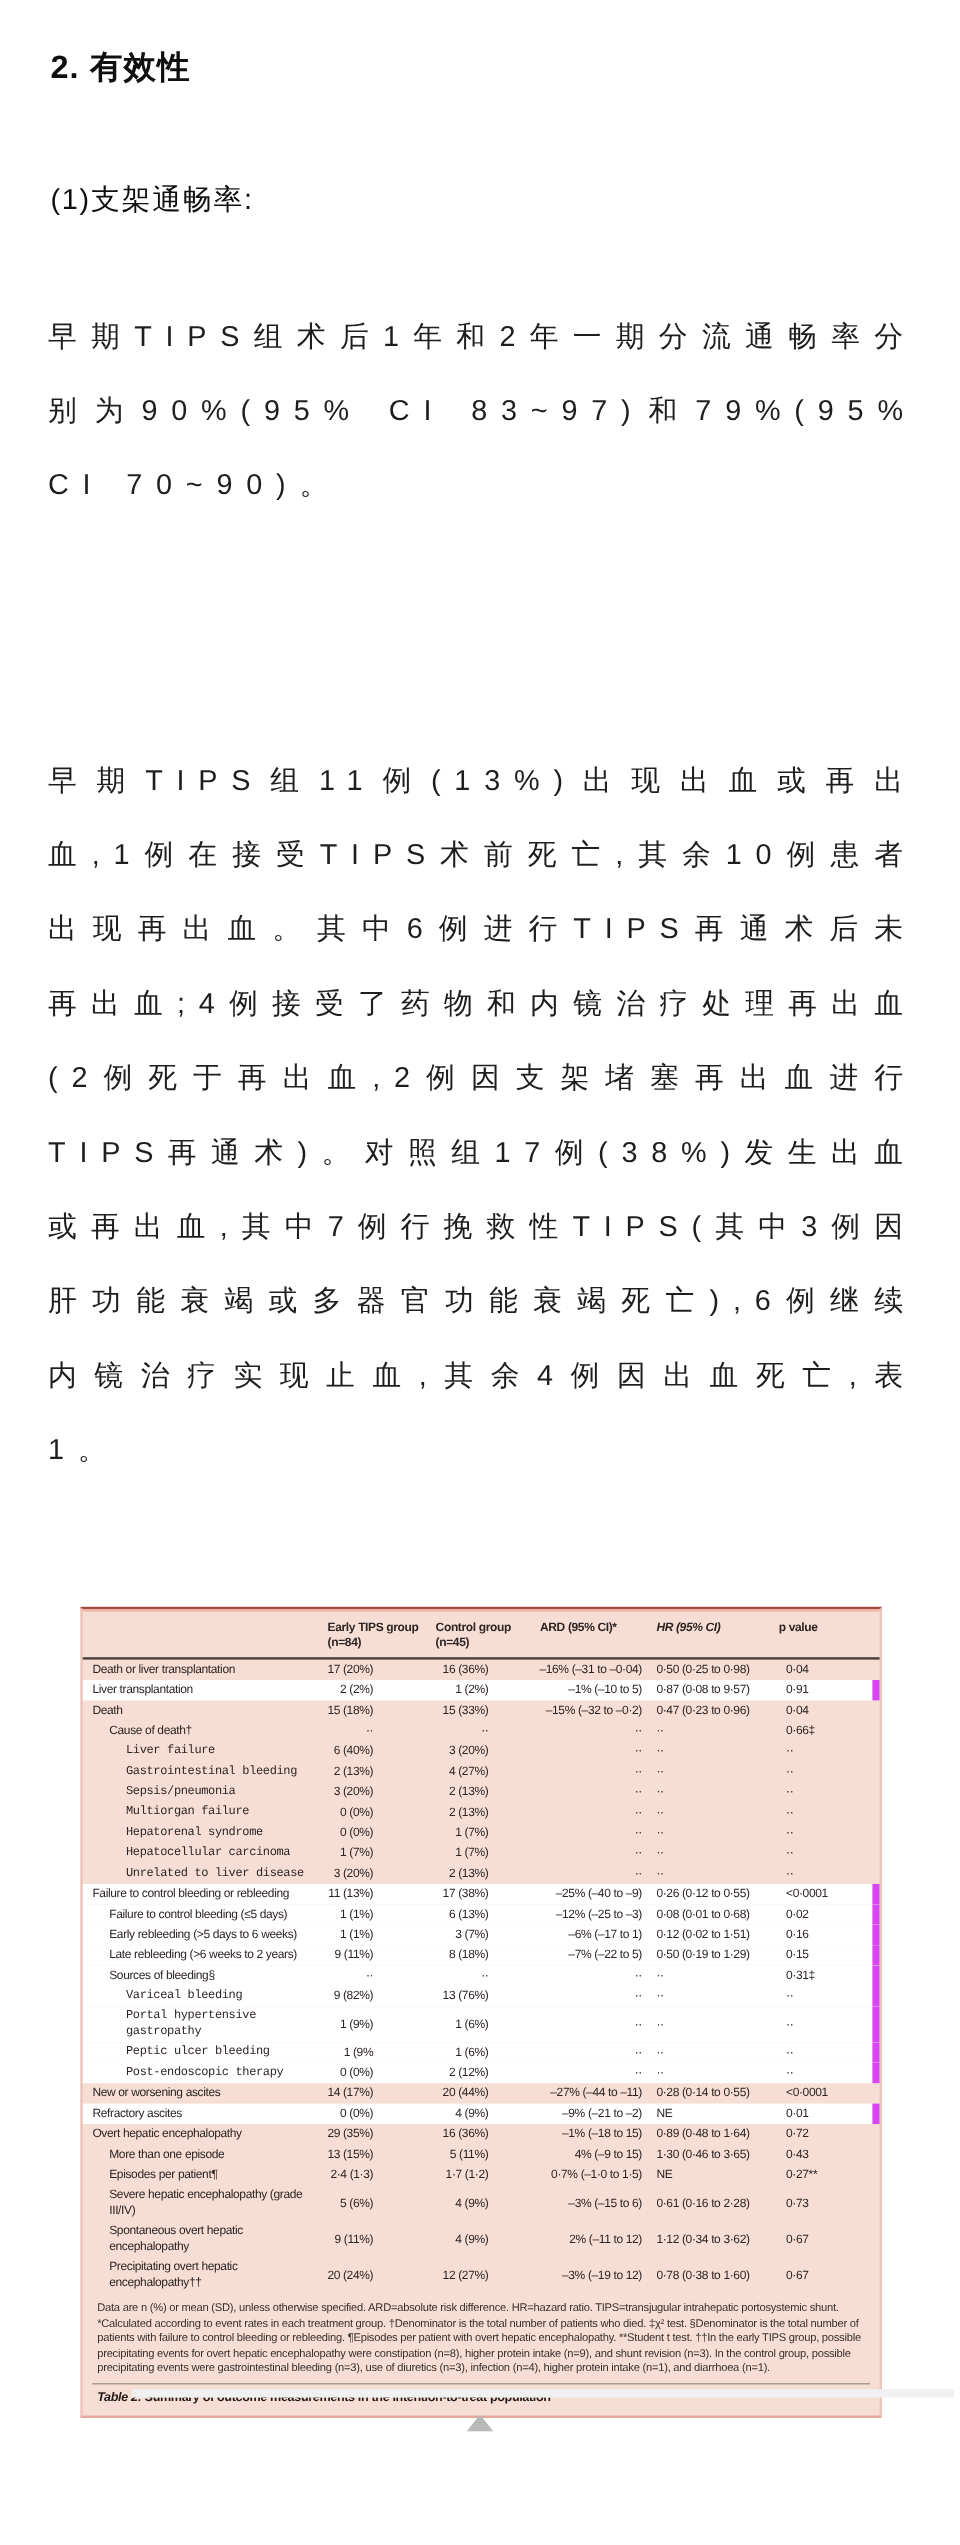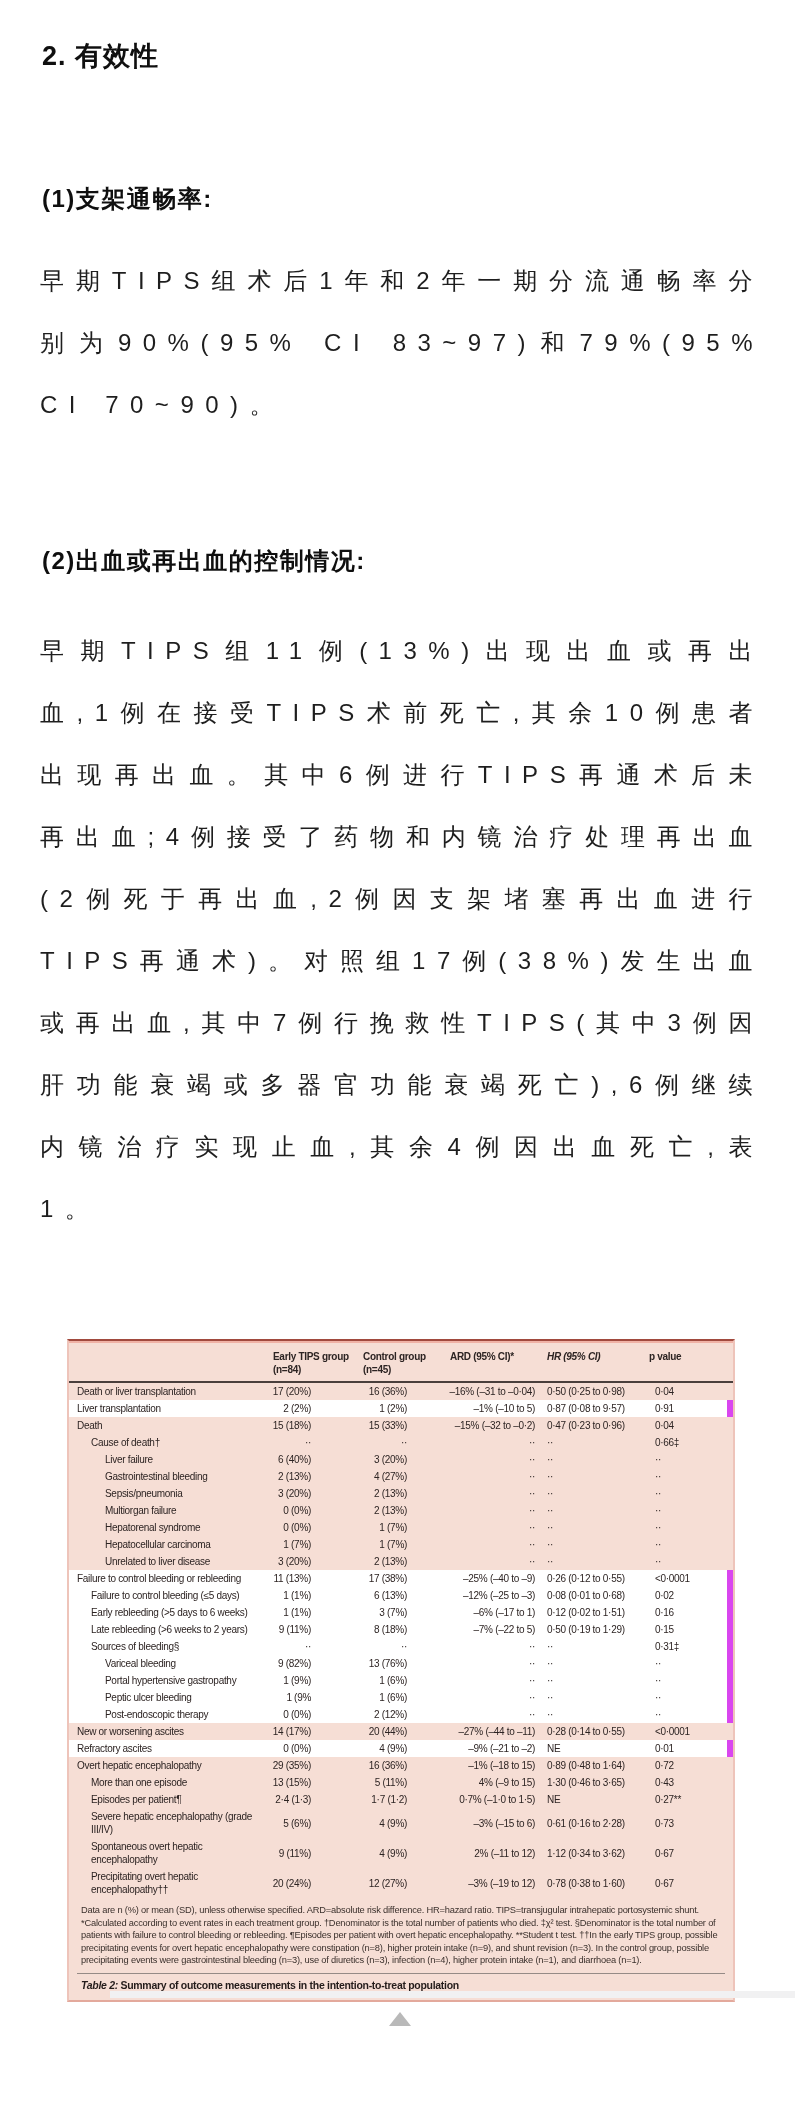--- a/index.html
+++ b/index.html
@@ -7,8 +7,8 @@
         font-family:"Liberation Sans","DejaVu Sans",sans-serif;}
   .sec-title{position:absolute;left:42px;top:38px;font-size:27px;font-weight:700;color:#0f0f0f;
         letter-spacing:1px;line-height:36px;}
-  .sub-title{position:absolute;left:42px;font-size:24px;font-weight:700;color:#0f0f0f;
-        letter-spacing:1.5px;line-height:34px;margin-top:32px;}
+  .sub-title{position:absolute;left:42px;font-size:24px;font-weight:400;color:#0f0f0f;
+        letter-spacing:1.5px;line-height:34px;}
   .sub1{top:150px;}
   .sub2{top:512px;}
   .para{position:absolute;left:40px;width:724px;font-size:24px;line-height:62px;color:#1e1e1e;

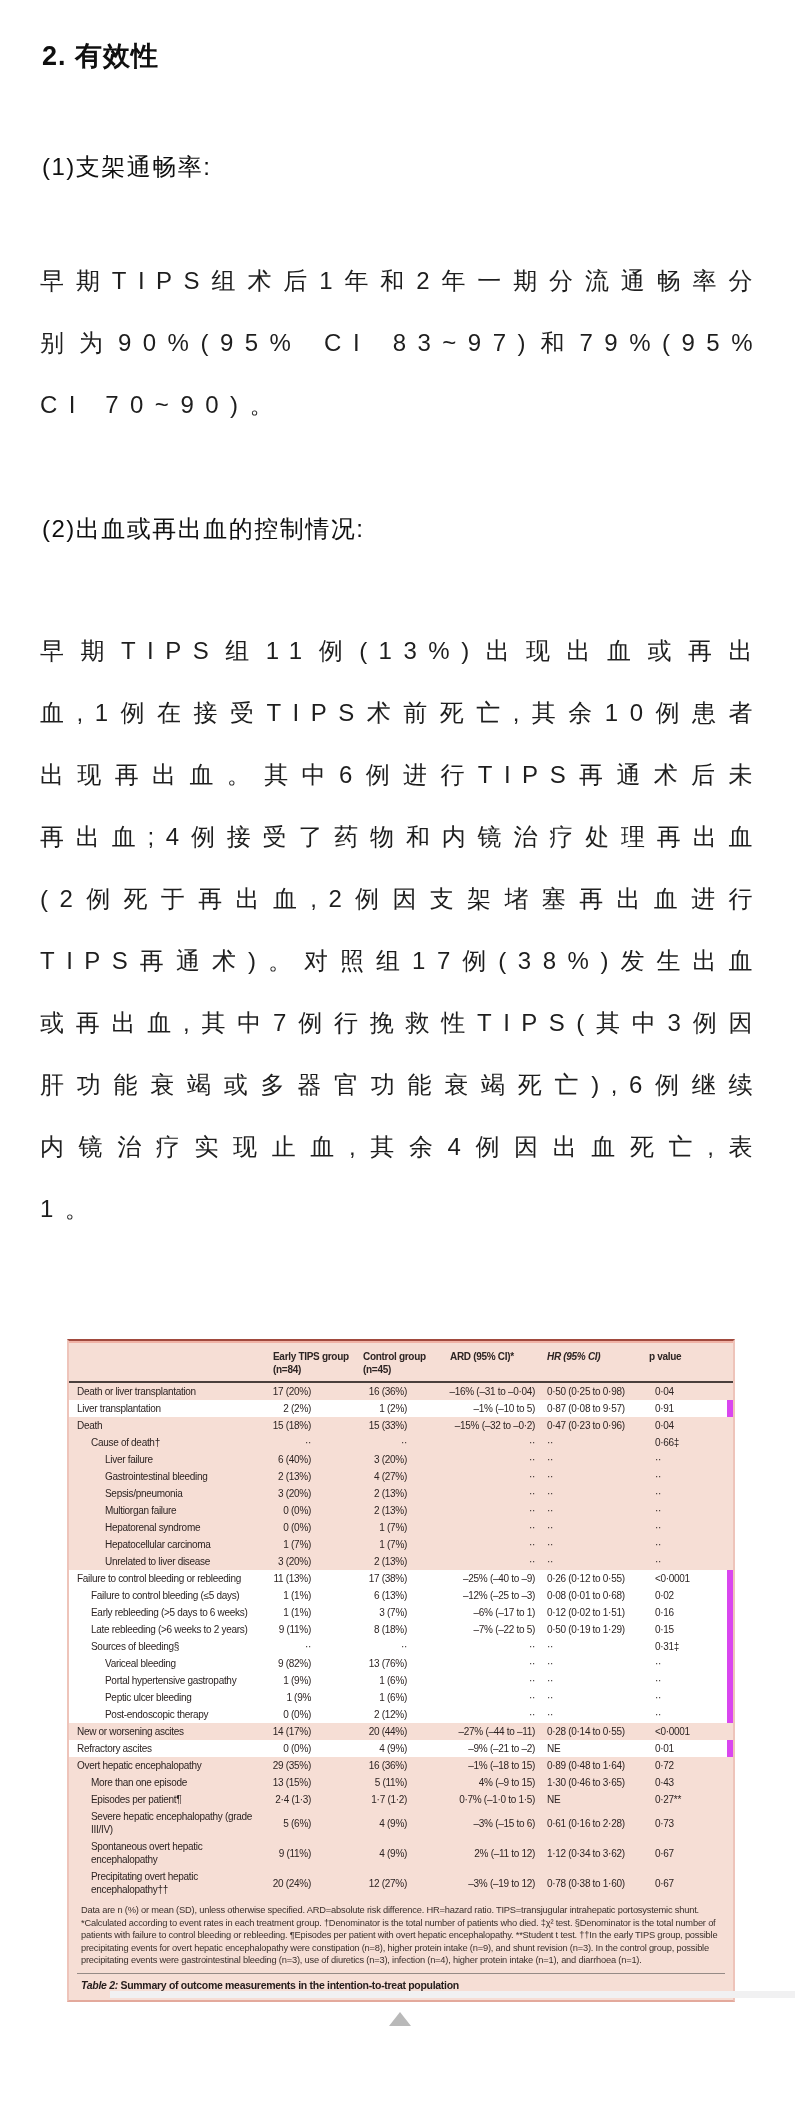--- a/index.html
+++ b/index.html
@@ -63,7 +63,6 @@
 
   <div class="para para1">早期TIPS组术后1年和2年一期分流通畅率分别为90%(95% CI 83~97)和79%(95% CI 70~90)。</div>
 
-  <div class="sub-title sub2">(2)出血或再出血的控制情况:</div>
 
   <div class="para para2">早期TIPS组11例(13%)出现出血或再出血,1例在接受TIPS术前死亡,其余10例患者出现再出血。其中6例进行TIPS再通术后未再出血;4例接受了药物和内镜治疗处理再出血(2例死于再出血,2例因支架堵塞再出血进行TIPS再通术)。对照组17例(38%)发生出血或再出血,其中7例行挽救性TIPS(其中3例因肝功能衰竭或多器官功能衰竭死亡),6例继续内镜治疗实现止血,其余4例因出血死亡,表1。</div>
 

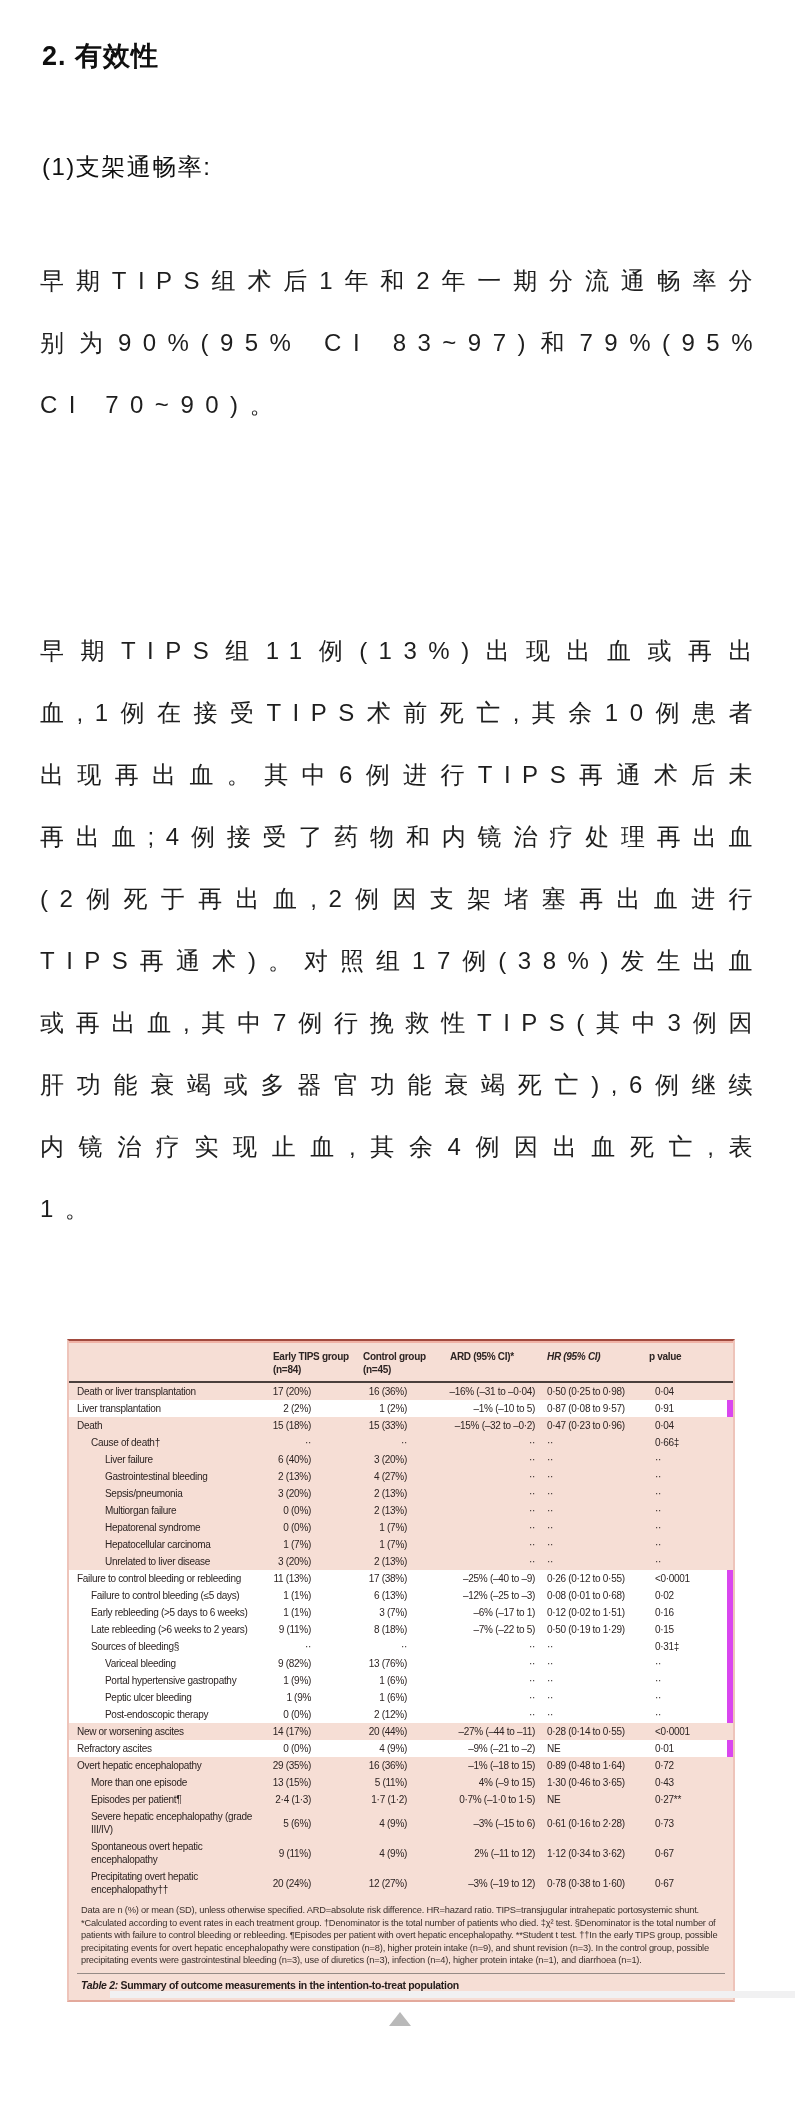--- a/index.html
+++ b/index.html
@@ -36,7 +36,7 @@
   .lab{white-space:normal;}
   .lab0{padding-left:8px;}
   .lab1{padding-left:22px;}
-  .lab2{padding-left:36px;}
+  .lab2{padding-left:36px;font-family:Liberation Mono, monospace;}
   .num{text-align:right;white-space:nowrap;}
   .c5{padding-left:12px;white-space:nowrap;}
   .c6{padding-left:6px;white-space:nowrap;}

